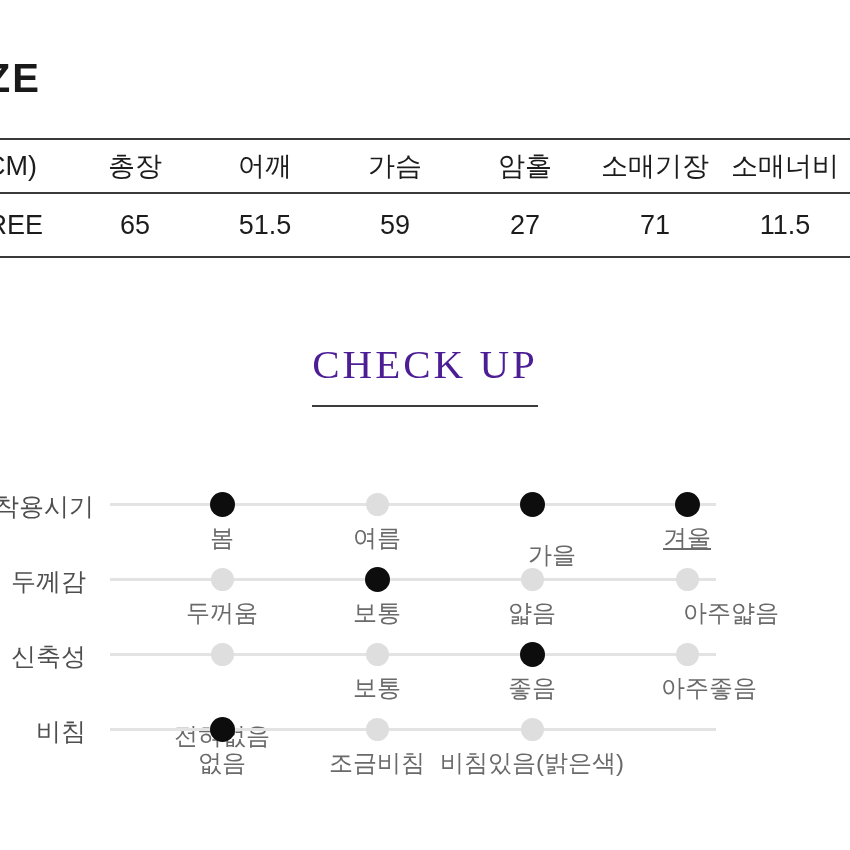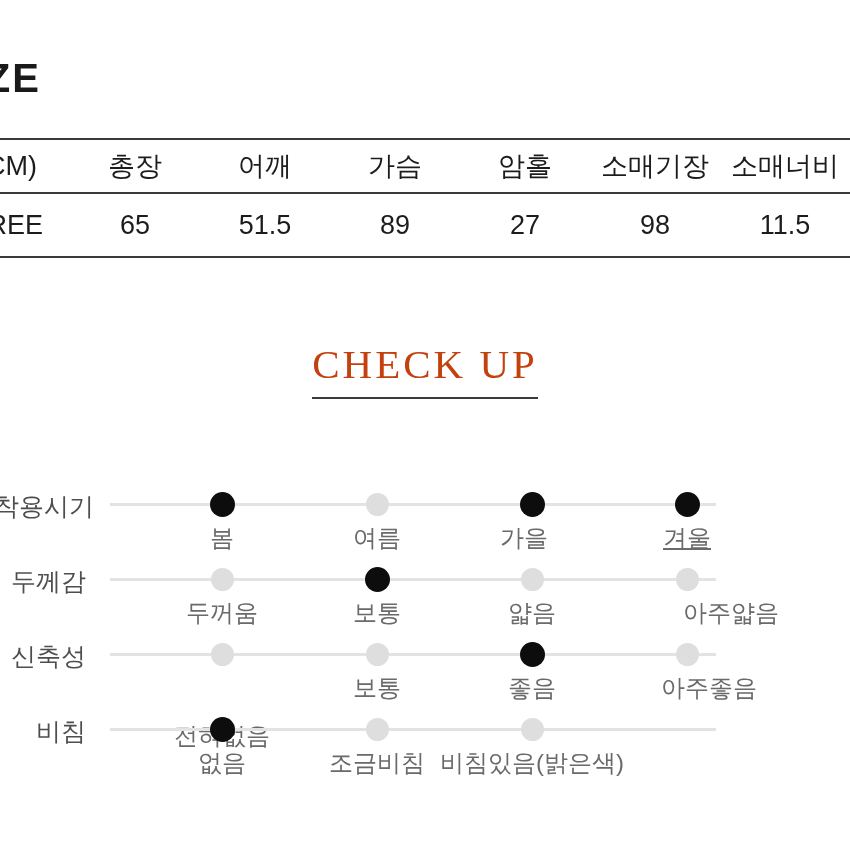--- a/index.html
+++ b/index.html
@@ -173,7 +173,7 @@
         <td>FREE</td>
         <td>65</td>
         <td>51.5</td>
-        <td>89</td>
+        <td>59</td>
         <td>27</td>
         <td>98</td>
         <td>11.5</td>

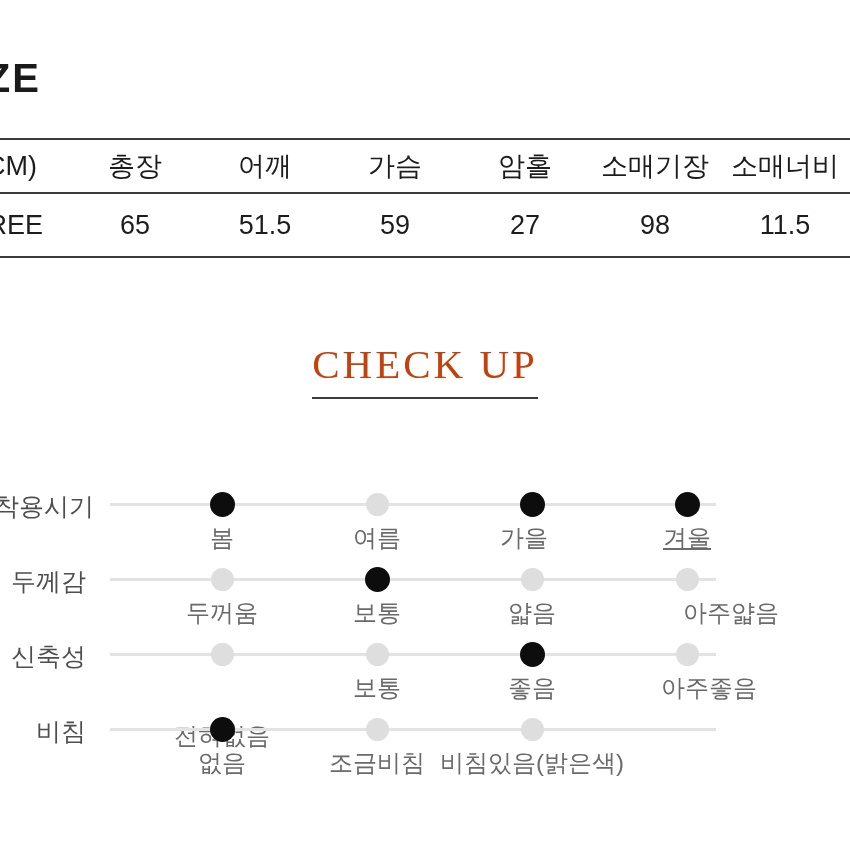--- a/index.html
+++ b/index.html
@@ -175,7 +175,7 @@
         <td>51.5</td>
         <td>59</td>
         <td>27</td>
-        <td>98</td>
+        <td>71</td>
         <td>11.5</td>
       </tr>
     </tbody>

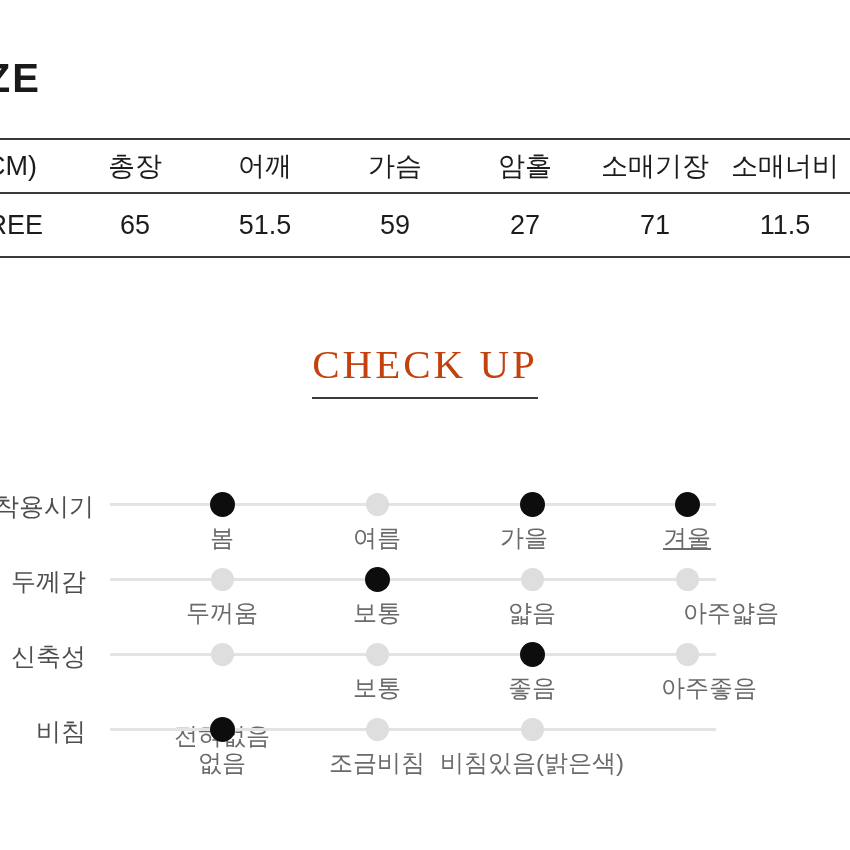--- a/index.html
+++ b/index.html
@@ -80,8 +80,8 @@
     font-size: 41px;
     font-weight: 400;
     letter-spacing: 3px;
-    color: #c2410c;
-    padding-bottom: 9px;
+    color: #4c1d95;
+    padding-bottom: 17px;
     border-bottom: 2px solid #3b3b3b;
   }
 

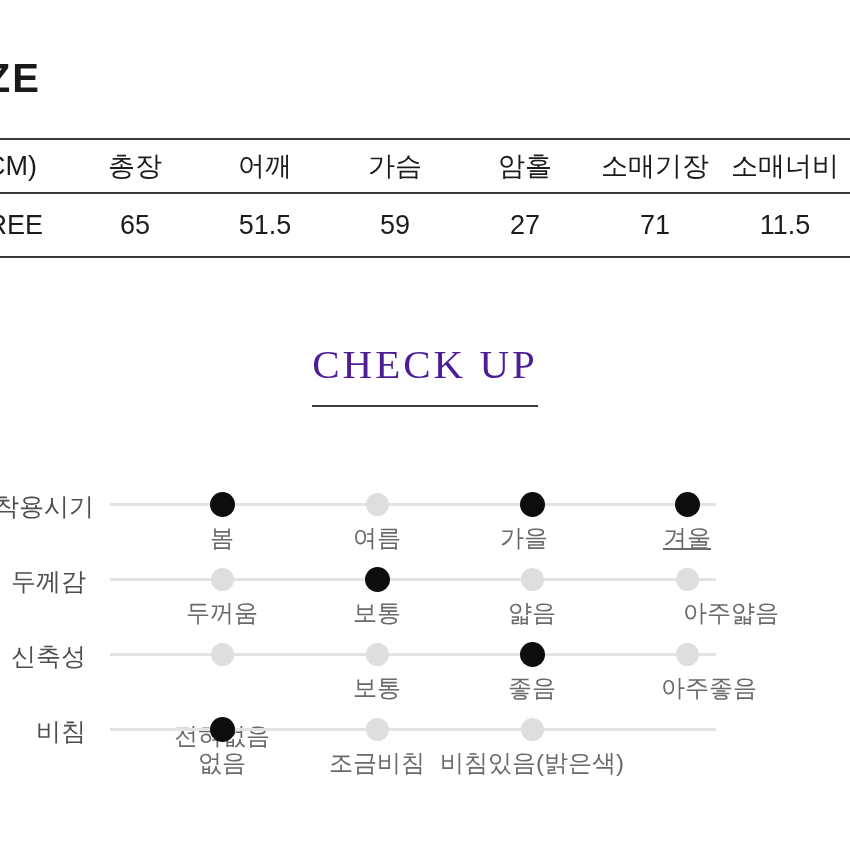--- a/index.html
+++ b/index.html
@@ -195,7 +195,7 @@
       <div class="cu-dot" style="left: 377px;"></div>
       <div class="cu-opt" style="left: 377px;">여름</div>
       <div class="cu-dot on" style="left: 532px;"></div>
-      <div class="cu-opt" style="left: 524px;">가을</div>
+      <div class="cu-opt" style="left: 552px; margin-top: 17px;">가을</div>
       <div class="cu-dot on" style="left: 687px;"></div>
       <div class="cu-opt" style="left: 687px; text-decoration: underline;">겨울</div>
     </div>

